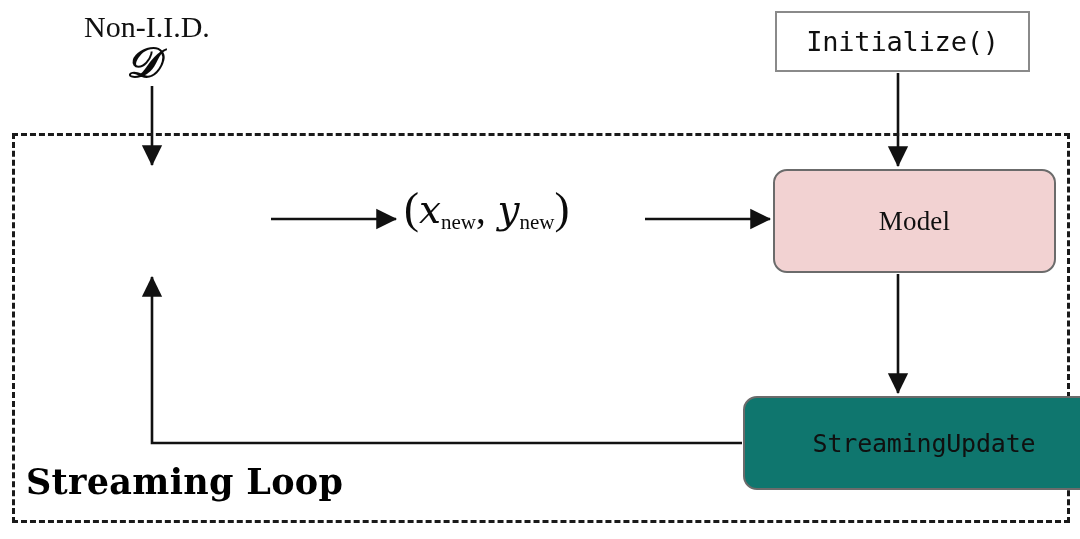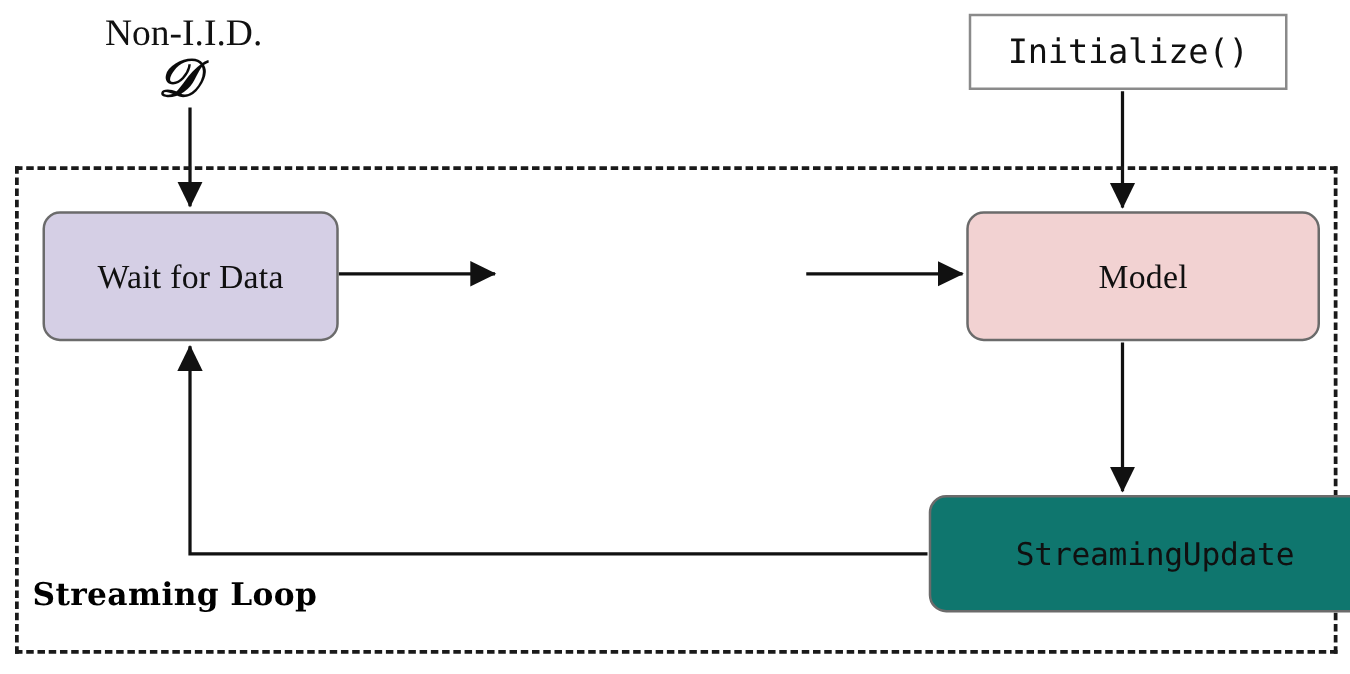--- a/index.html
+++ b/index.html
@@ -201,9 +201,6 @@
     <span class="mono-label">Initialize()</span>
   </div>
 
-  <div class="node rounded" id="node-wait">
-    <span class="serif-label">Wait for Data</span>
-  </div>
 
 
   <div class="node rounded" id="node-model">

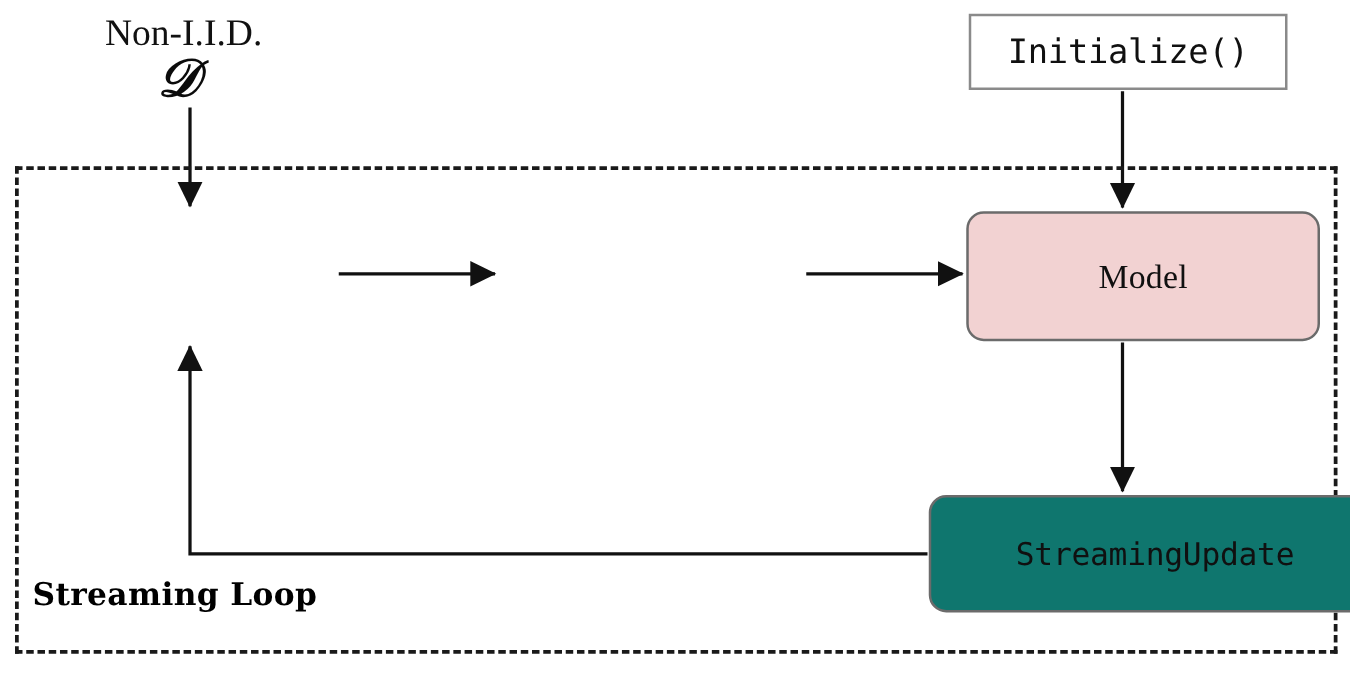--- a/index.html
+++ b/index.html
@@ -202,6 +202,9 @@
   </div>
 
 
+  <div id="sample-pair">
+    <span class="paren">(</span><span class="var">x</span><span class="sub">new</span><span class="comma">,</span> <span class="var">y</span><span class="sub">new</span><span class="paren">)</span>
+  </div>
 
   <div class="node rounded" id="node-model">
     <span class="serif-label">Model</span>

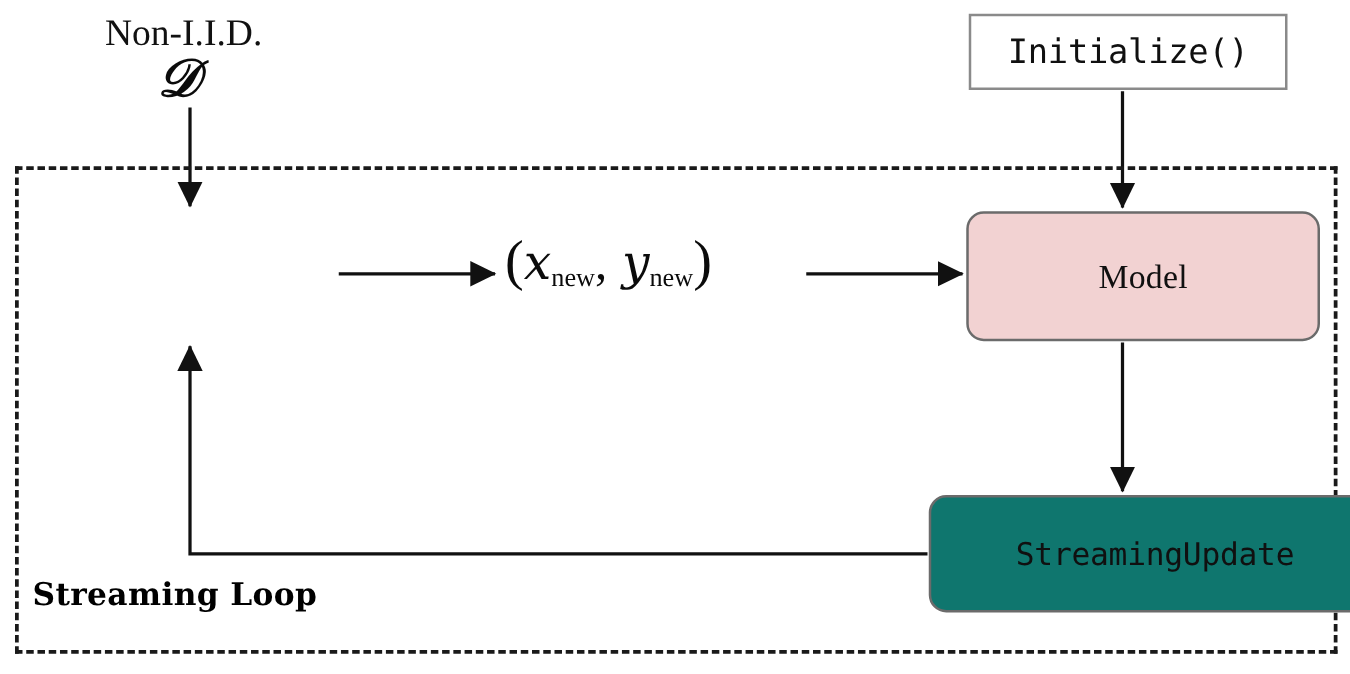--- a/index.html
+++ b/index.html
@@ -97,7 +97,7 @@
     top: 461px;
     font-family: "DejaVu Serif", "Liberation Serif", serif;
     font-weight: bold;
-    font-size: 25px;
+    font-size: 35px;
     color: #000000;
     letter-spacing: .3px;
     white-space: nowrap;

